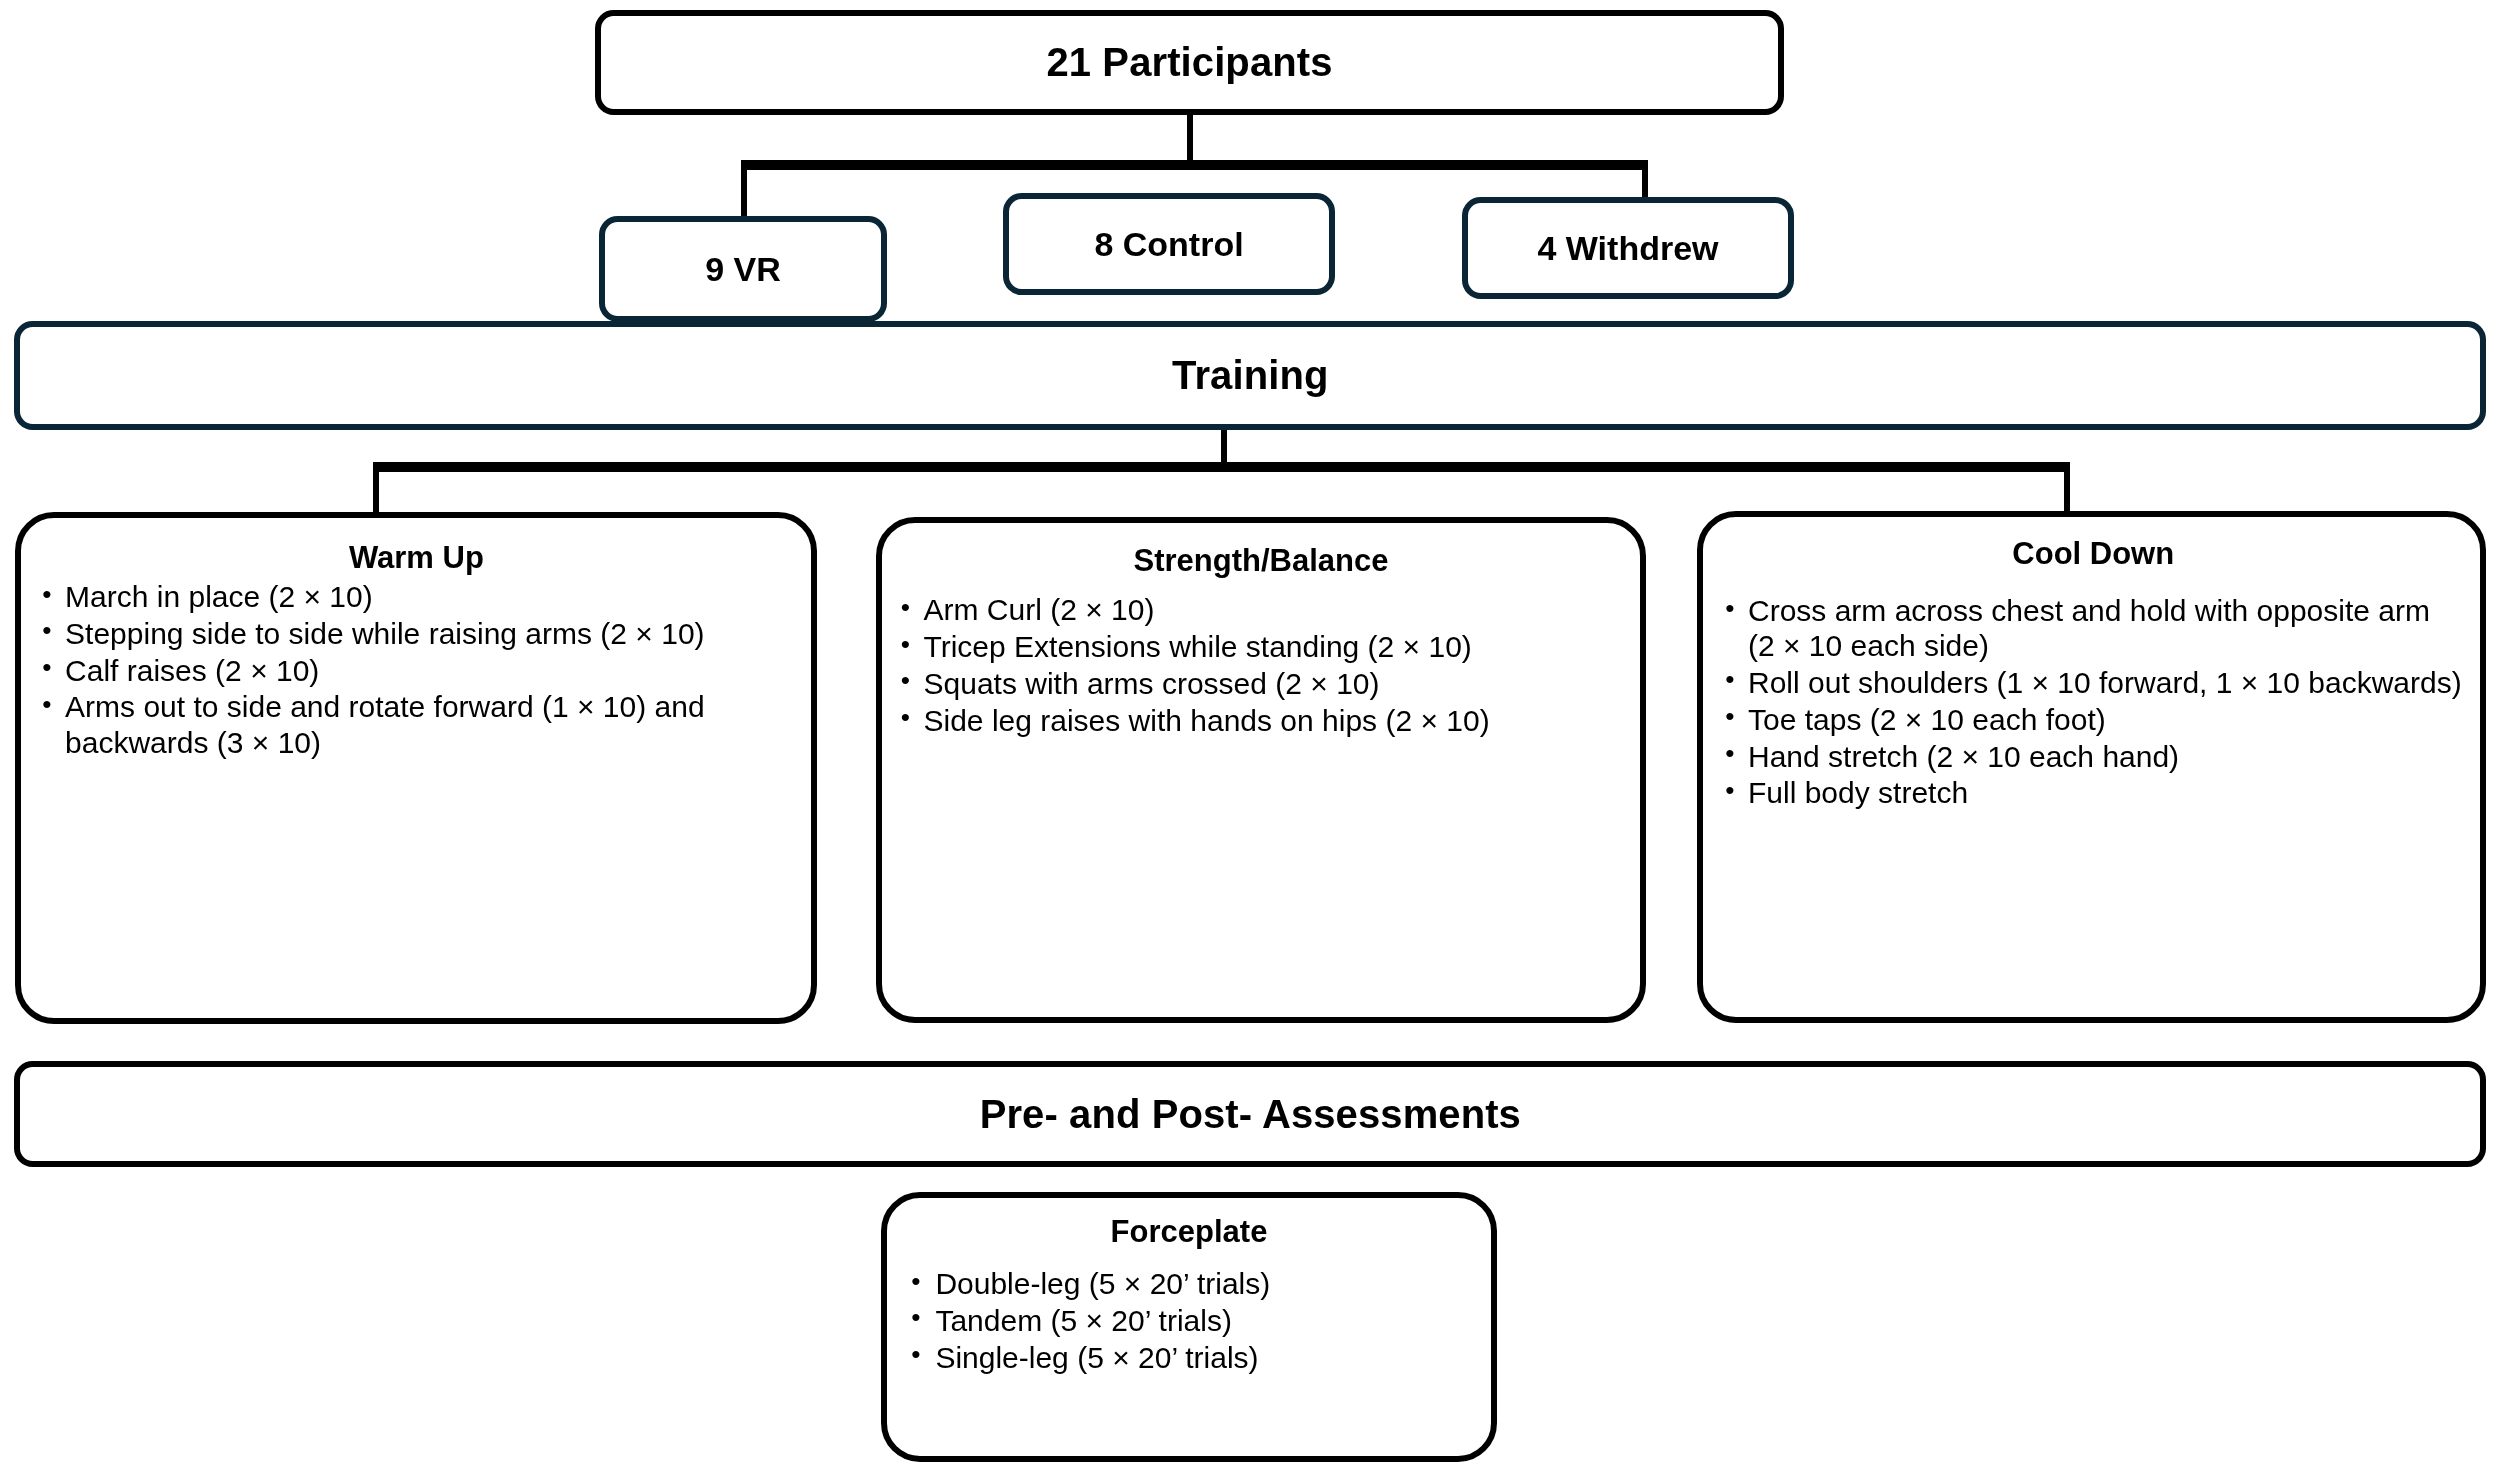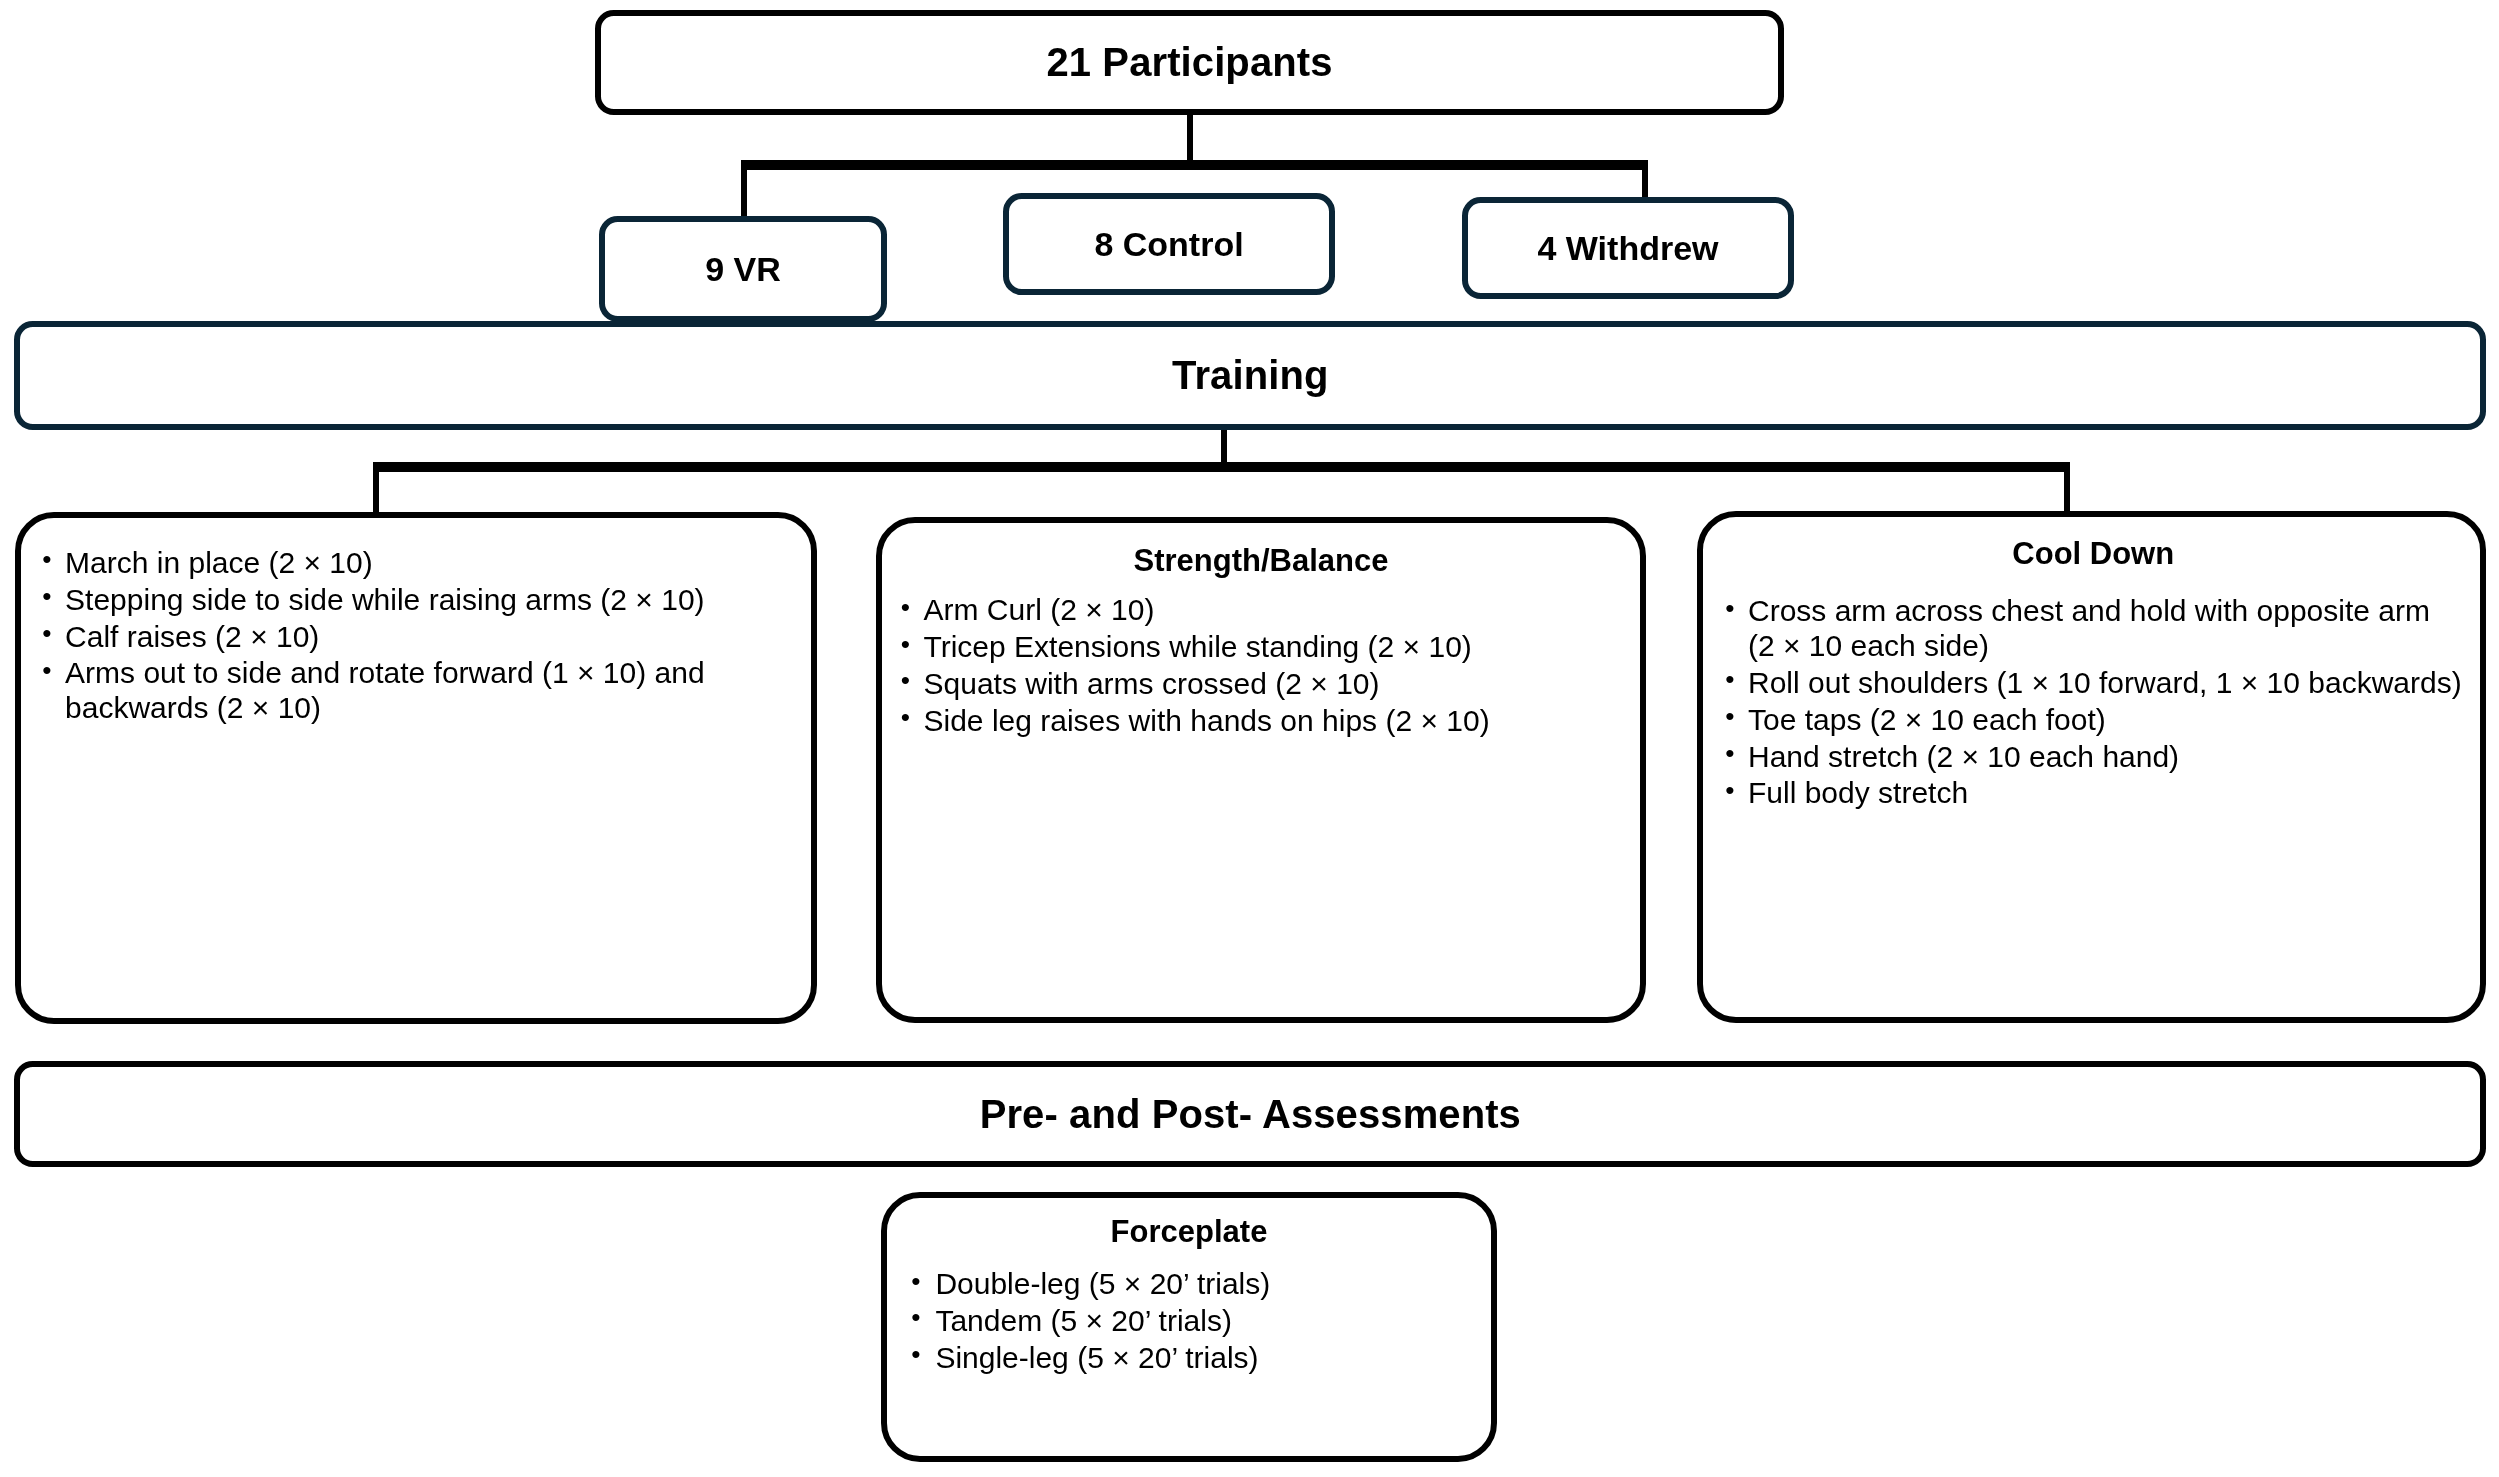--- a/index.html
+++ b/index.html
@@ -118,6 +118,7 @@
   <div class="vline" style="left:2064px; top:462px; width:5.5px; height:53px;"></div>
 
   <div class="box round-lg" style="left:15.4px; top:512px; width:802px; height:512px; padding:23px 18.7px 0 18.7px;">
+    <div class="panel-title">Warm Up</div>
     <ul class="bullets" style="margin-top:4px;">
       <li>March in place (2 × 10)</li>
       <li>Stepping side to side while raising arms (2 × 10)</li>

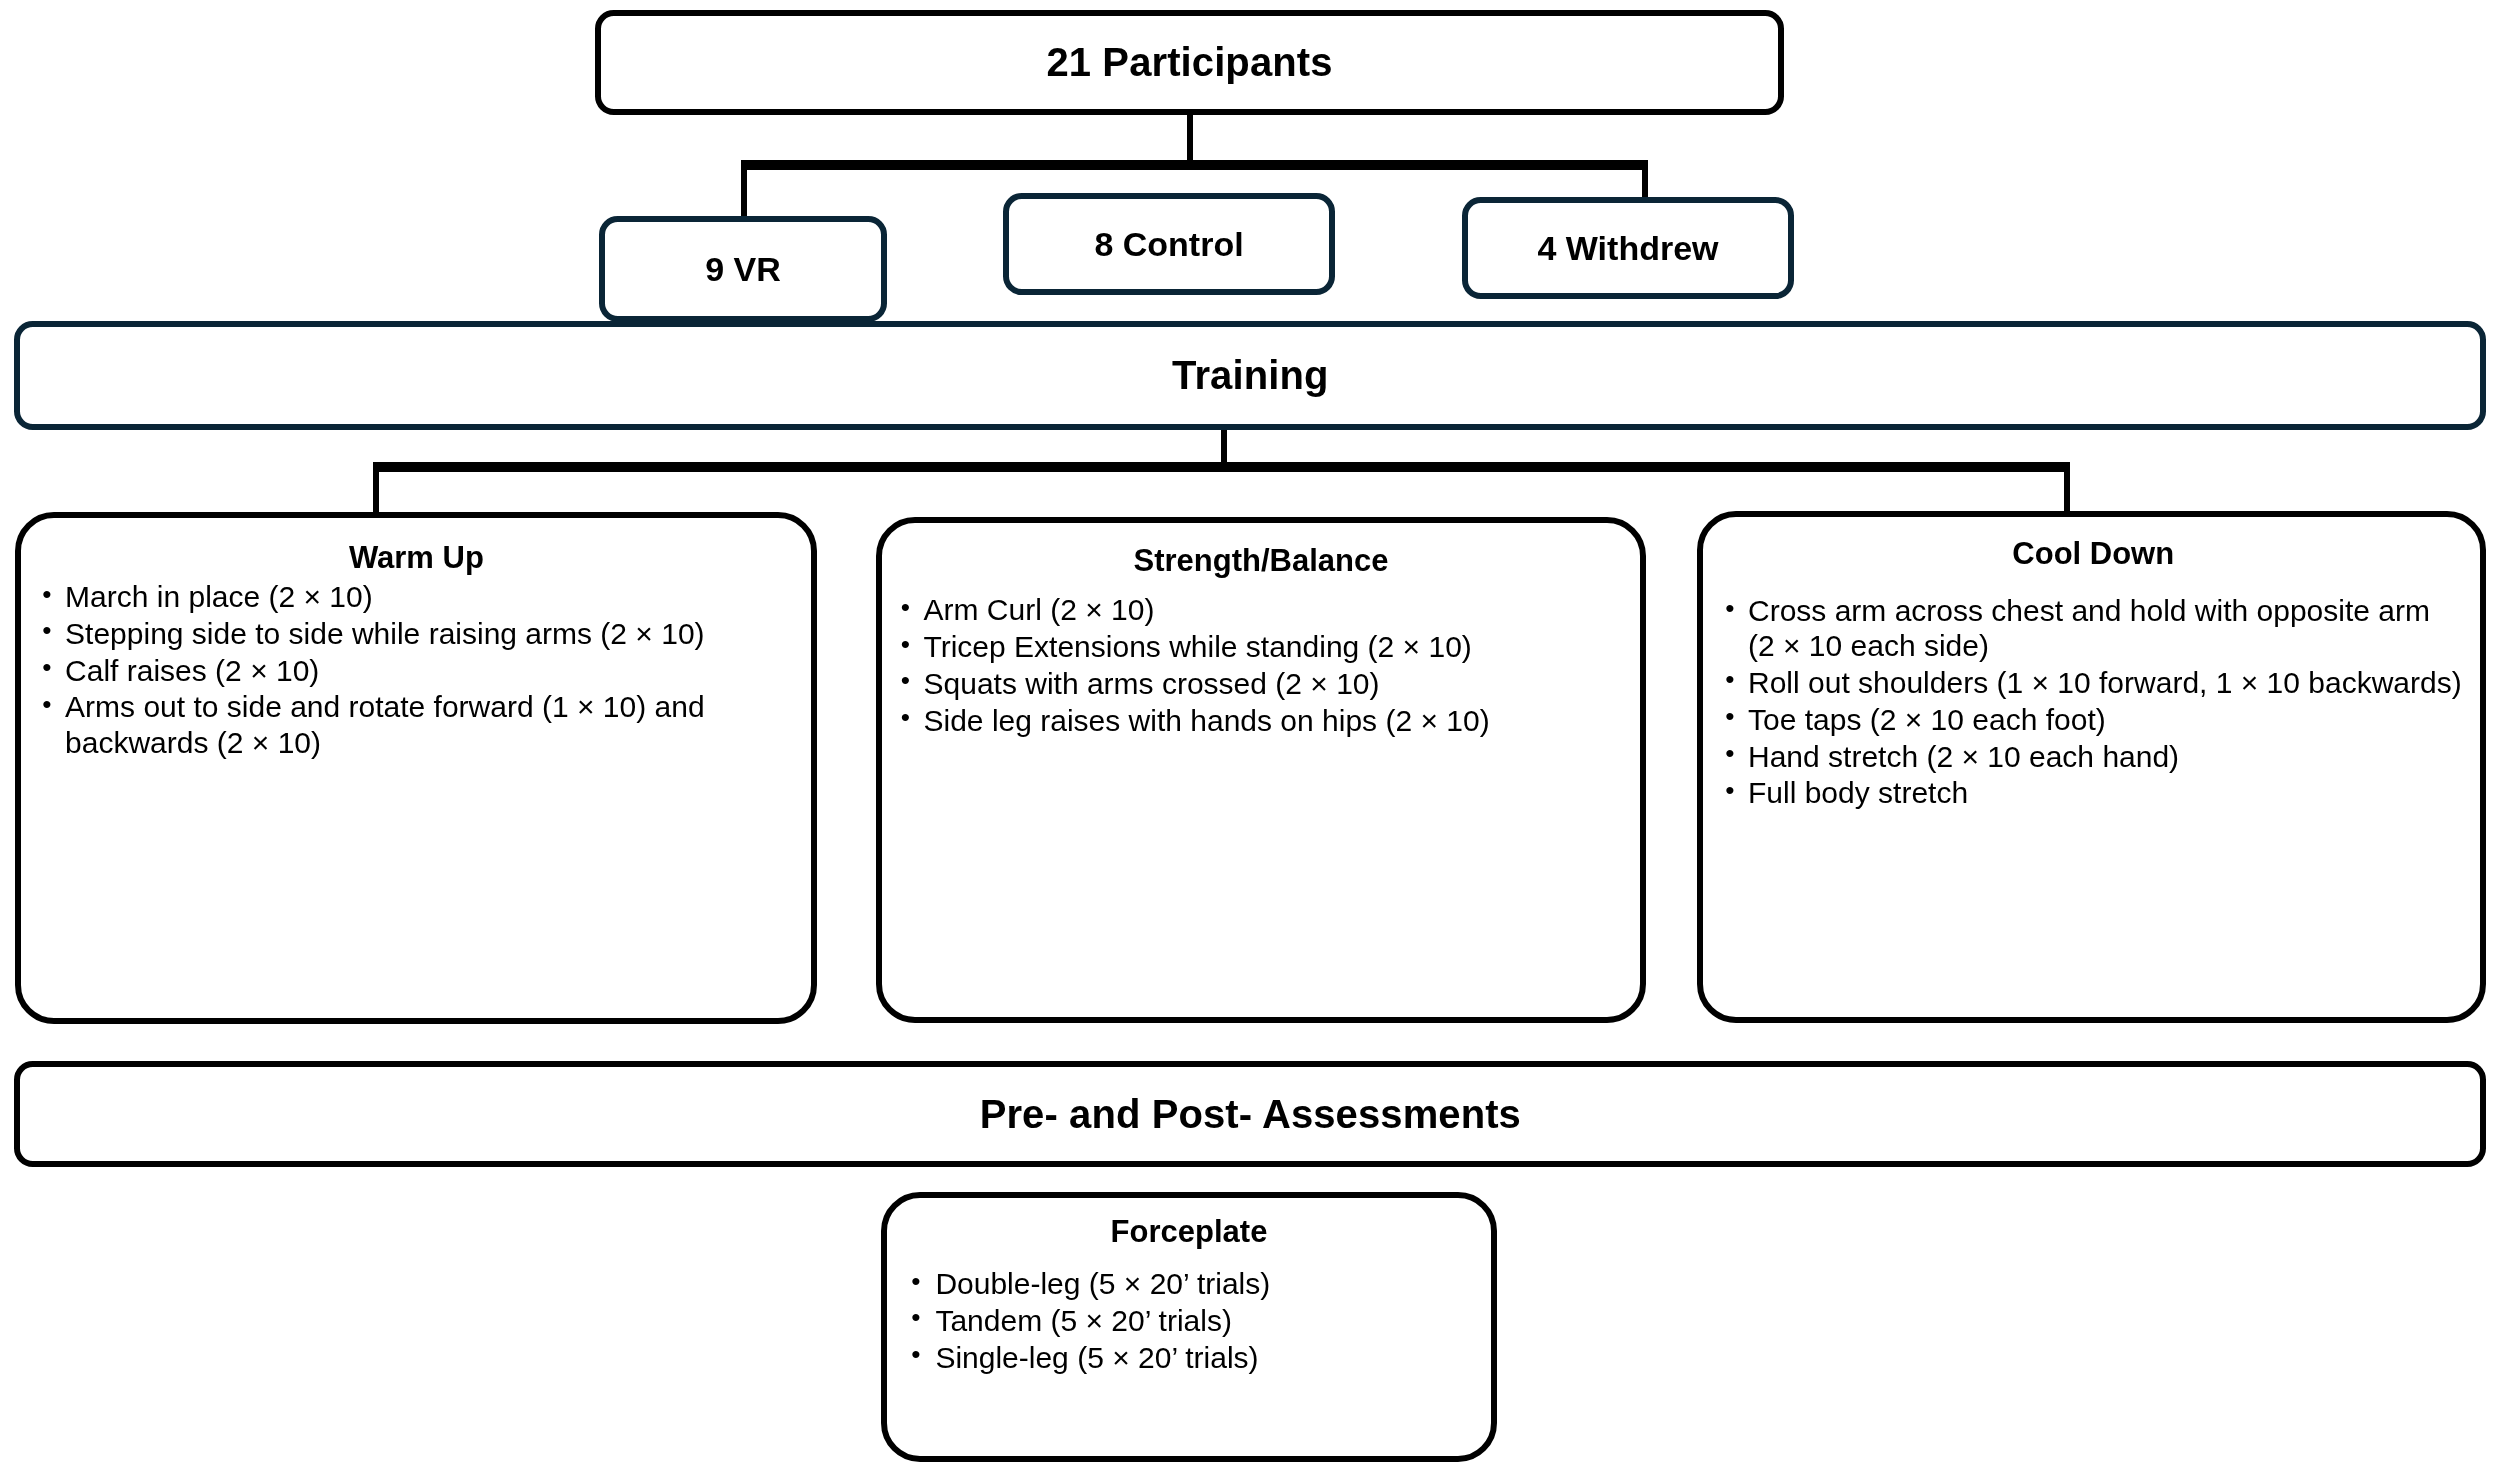--- a/index.html
+++ b/index.html
@@ -123,7 +123,7 @@
       <li>March in place (2 × 10)</li>
       <li>Stepping side to side while raising arms (2 × 10)</li>
       <li>Calf raises (2 × 10)</li>
-      <li>Arms out to side and rotate forward (1 × 10) and backwards (2 × 10)</li>
+      <li>Arms out to side and rotate forward (1 × 10) and backwards (3 × 10)</li>
     </ul>
   </div>
 

